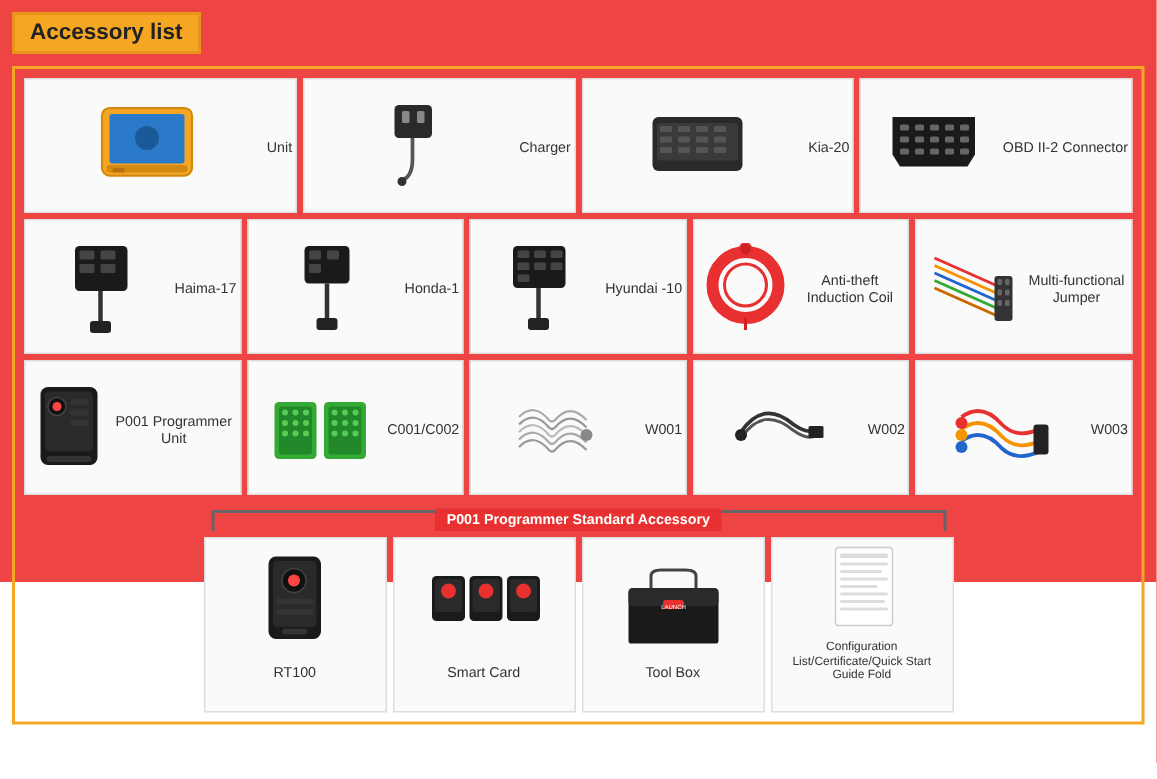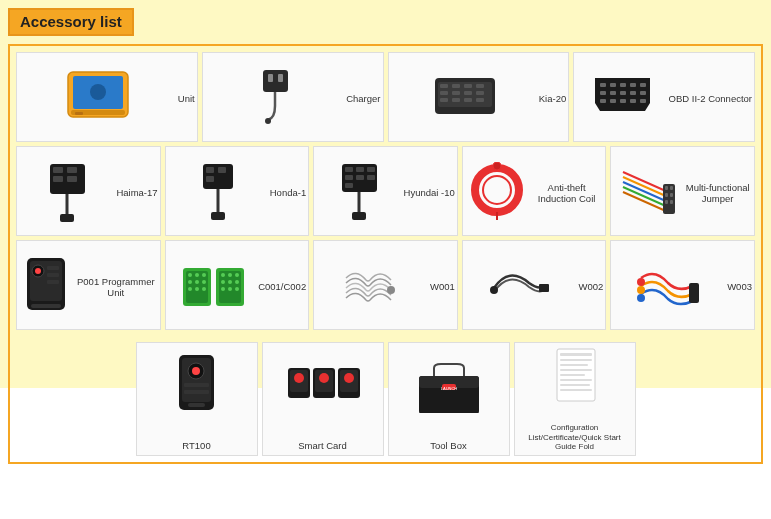--- a/index.html
+++ b/index.html
@@ -15,7 +15,7 @@
     .page-wrapper {
       width: 771px;
       height: 388px;
-      background: #fef9c3;
+      background: #ef4444;
       padding: 8px;
     }
 

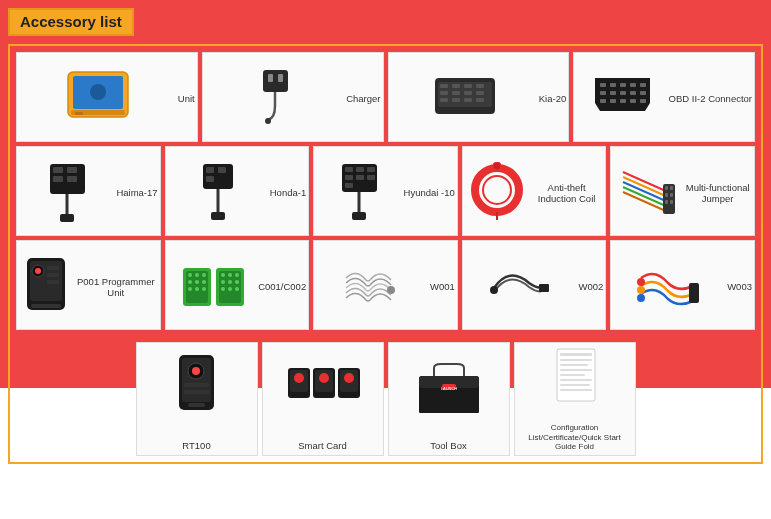--- a/index.html
+++ b/index.html
@@ -375,6 +375,11 @@
 
       <div class="bottom-section">
 
+        <div style="display:flex;align-items:flex-end;width:490px;height:16px;margin-bottom:0;">
+          <div style="flex:1;border-top:2px solid #666;border-left:2px solid #666;height:14px;"></div>
+          <div style="background:#e83030;color:#fff;font-size:9.5px;font-weight:bold;padding:2px 8px;white-space:nowrap;">P001 Programmer Standard Accessory</div>
+          <div style="flex:1;border-top:2px solid #666;border-right:2px solid #666;height:14px;"></div>
+        </div>
 
         <div class="bottom-items-row">
 

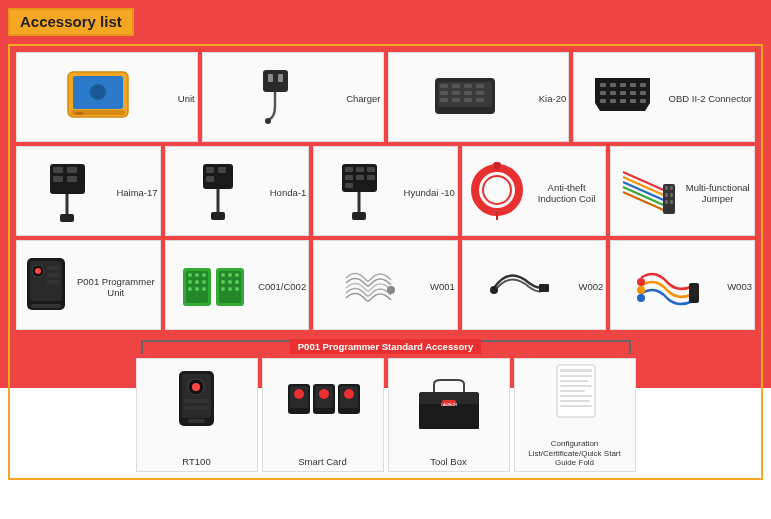--- a/index.html
+++ b/index.html
@@ -106,10 +106,9 @@
       flex-direction: column;
       align-items: center;
       justify-content: flex-end;
-      padding: 4px 2px 3px;
+      padding: 4px 2px 19px;
       min-height: 85px;
       background: #fafafa;
-      gap: 13px;
     }
   </style>
 </head>

